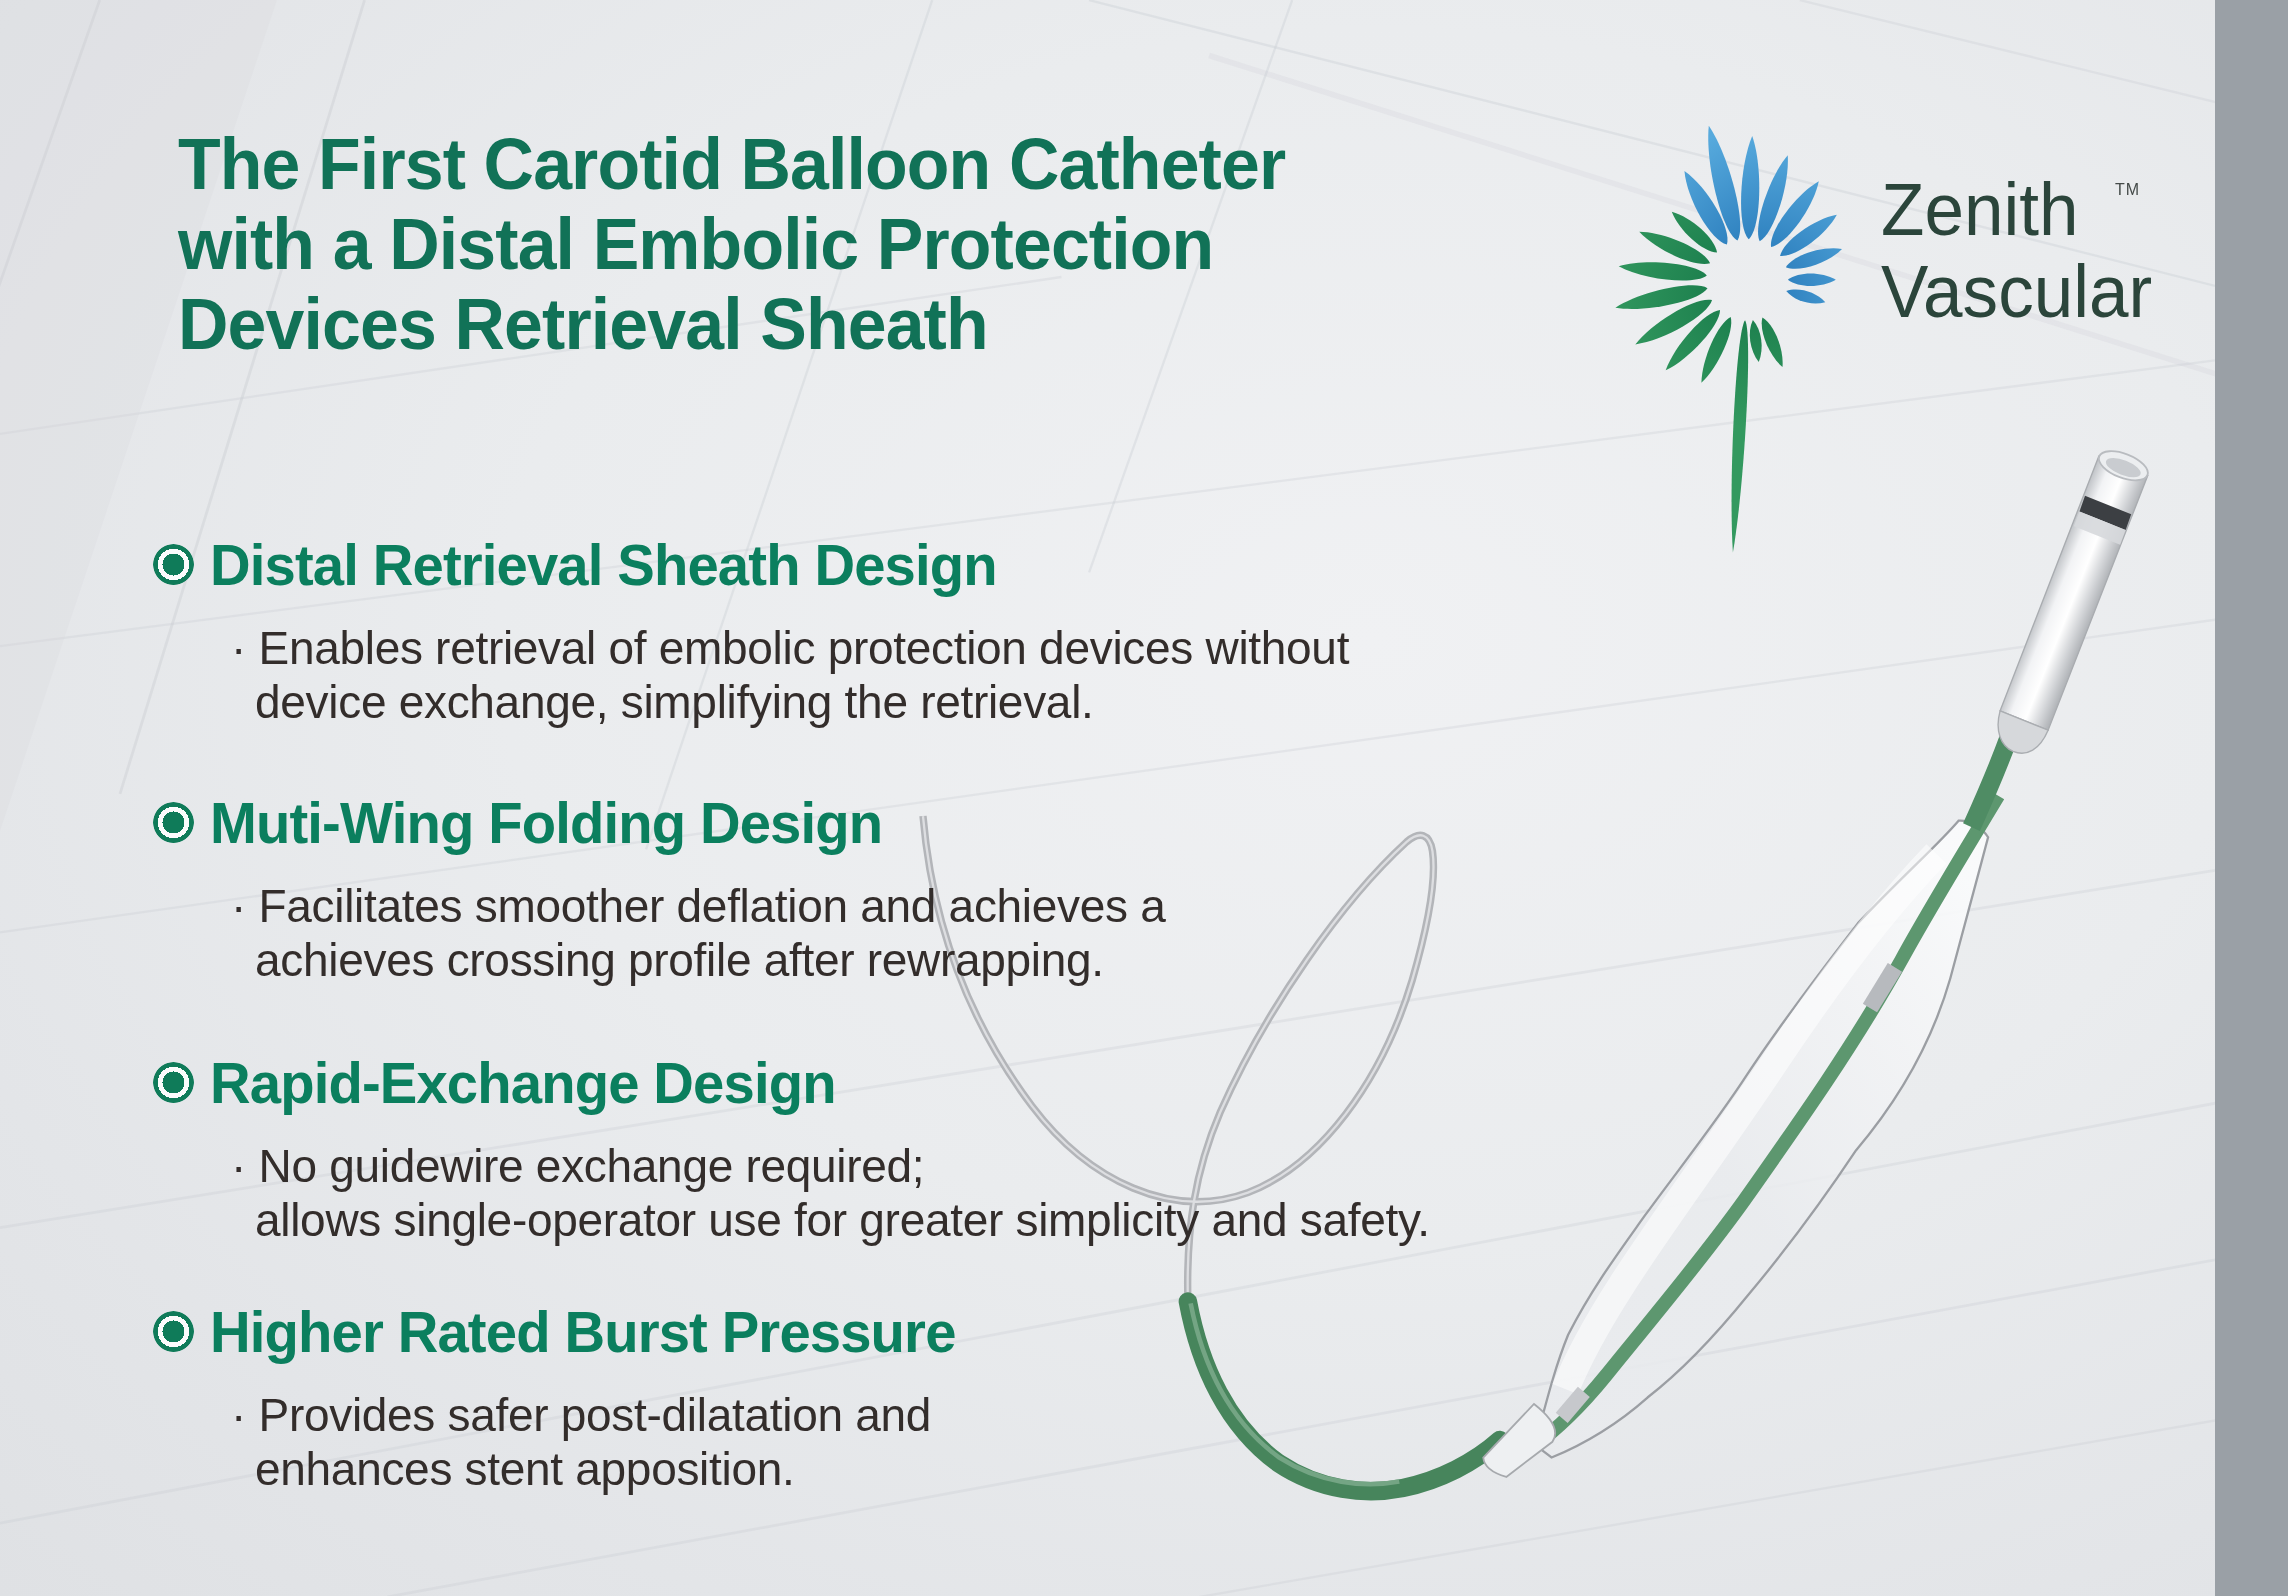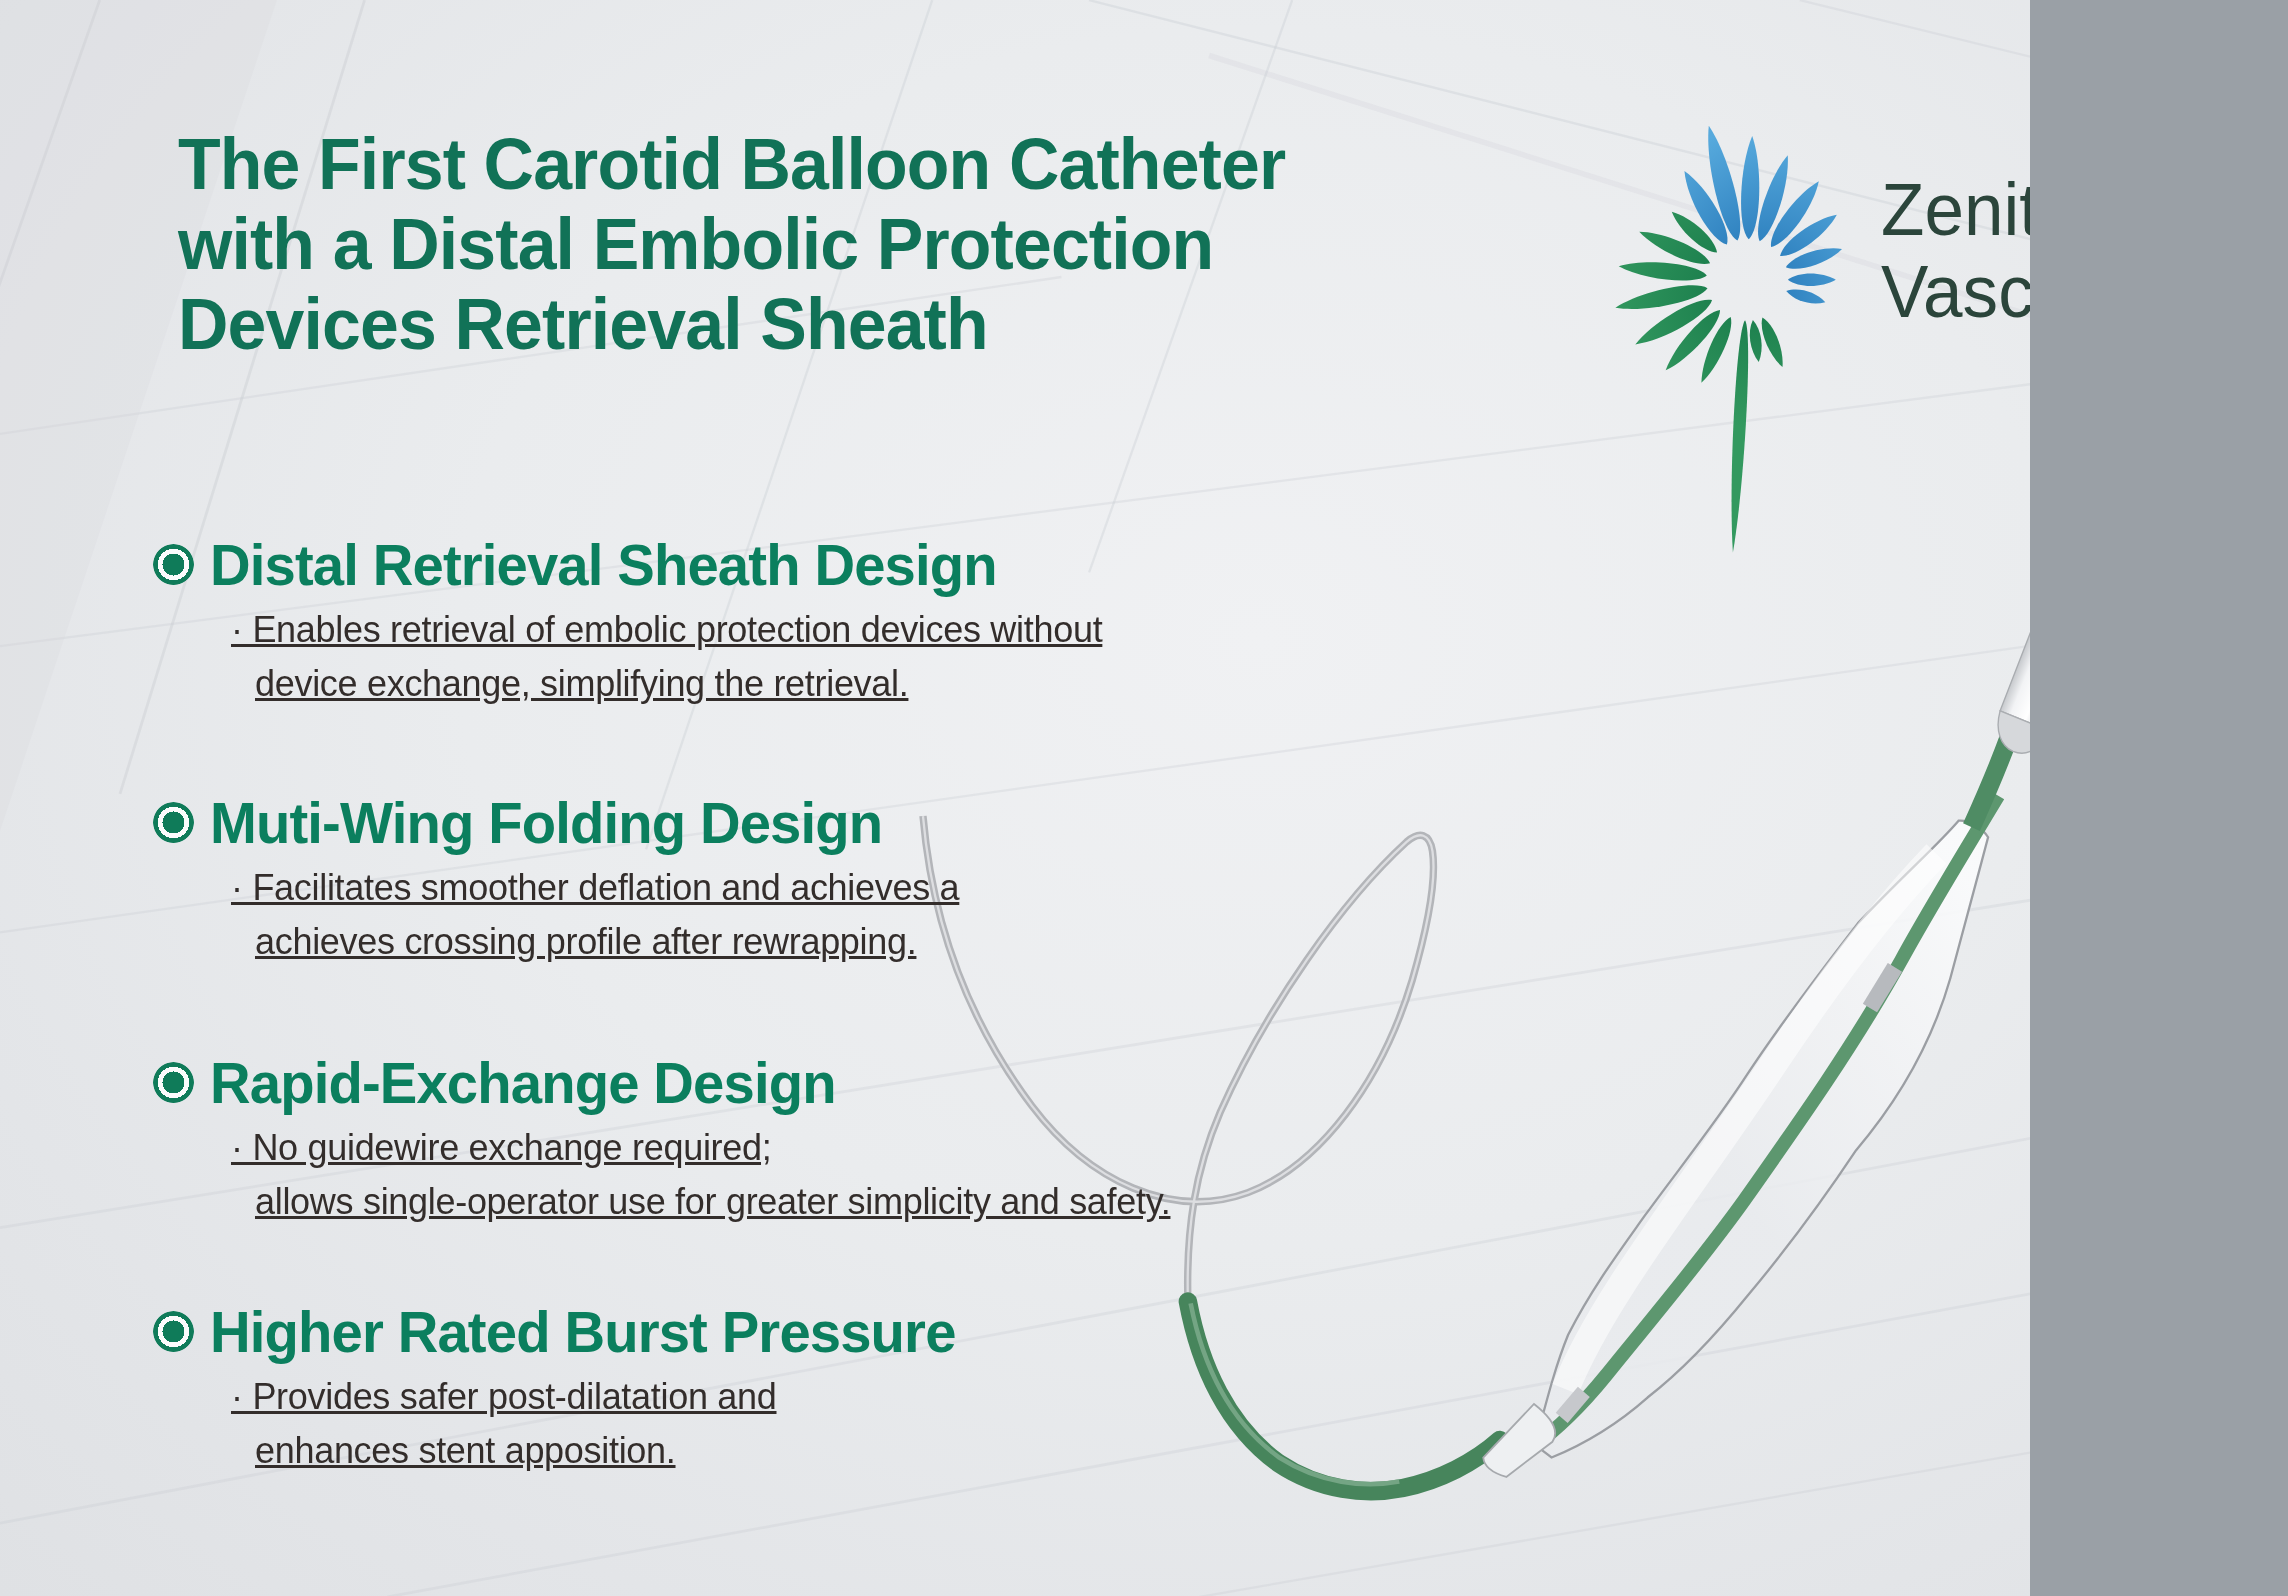--- a/index.html
+++ b/index.html
@@ -4,7 +4,7 @@
 <style>
   html,body{margin:0;padding:0;background:#9aa0a6;}
   #canvas{
-    position:relative;width:2030px;height:1597px;overflow:hidden;
+    position:relative;width:2215px;height:1597px;overflow:hidden;
     background:radial-gradient(ellipse at 62% 40%, #f0f1f3 0%, #eaecee 45%, #e3e5e8 78%, #dfe1e4 100%);
     font-family:"Liberation Sans", sans-serif;
   }

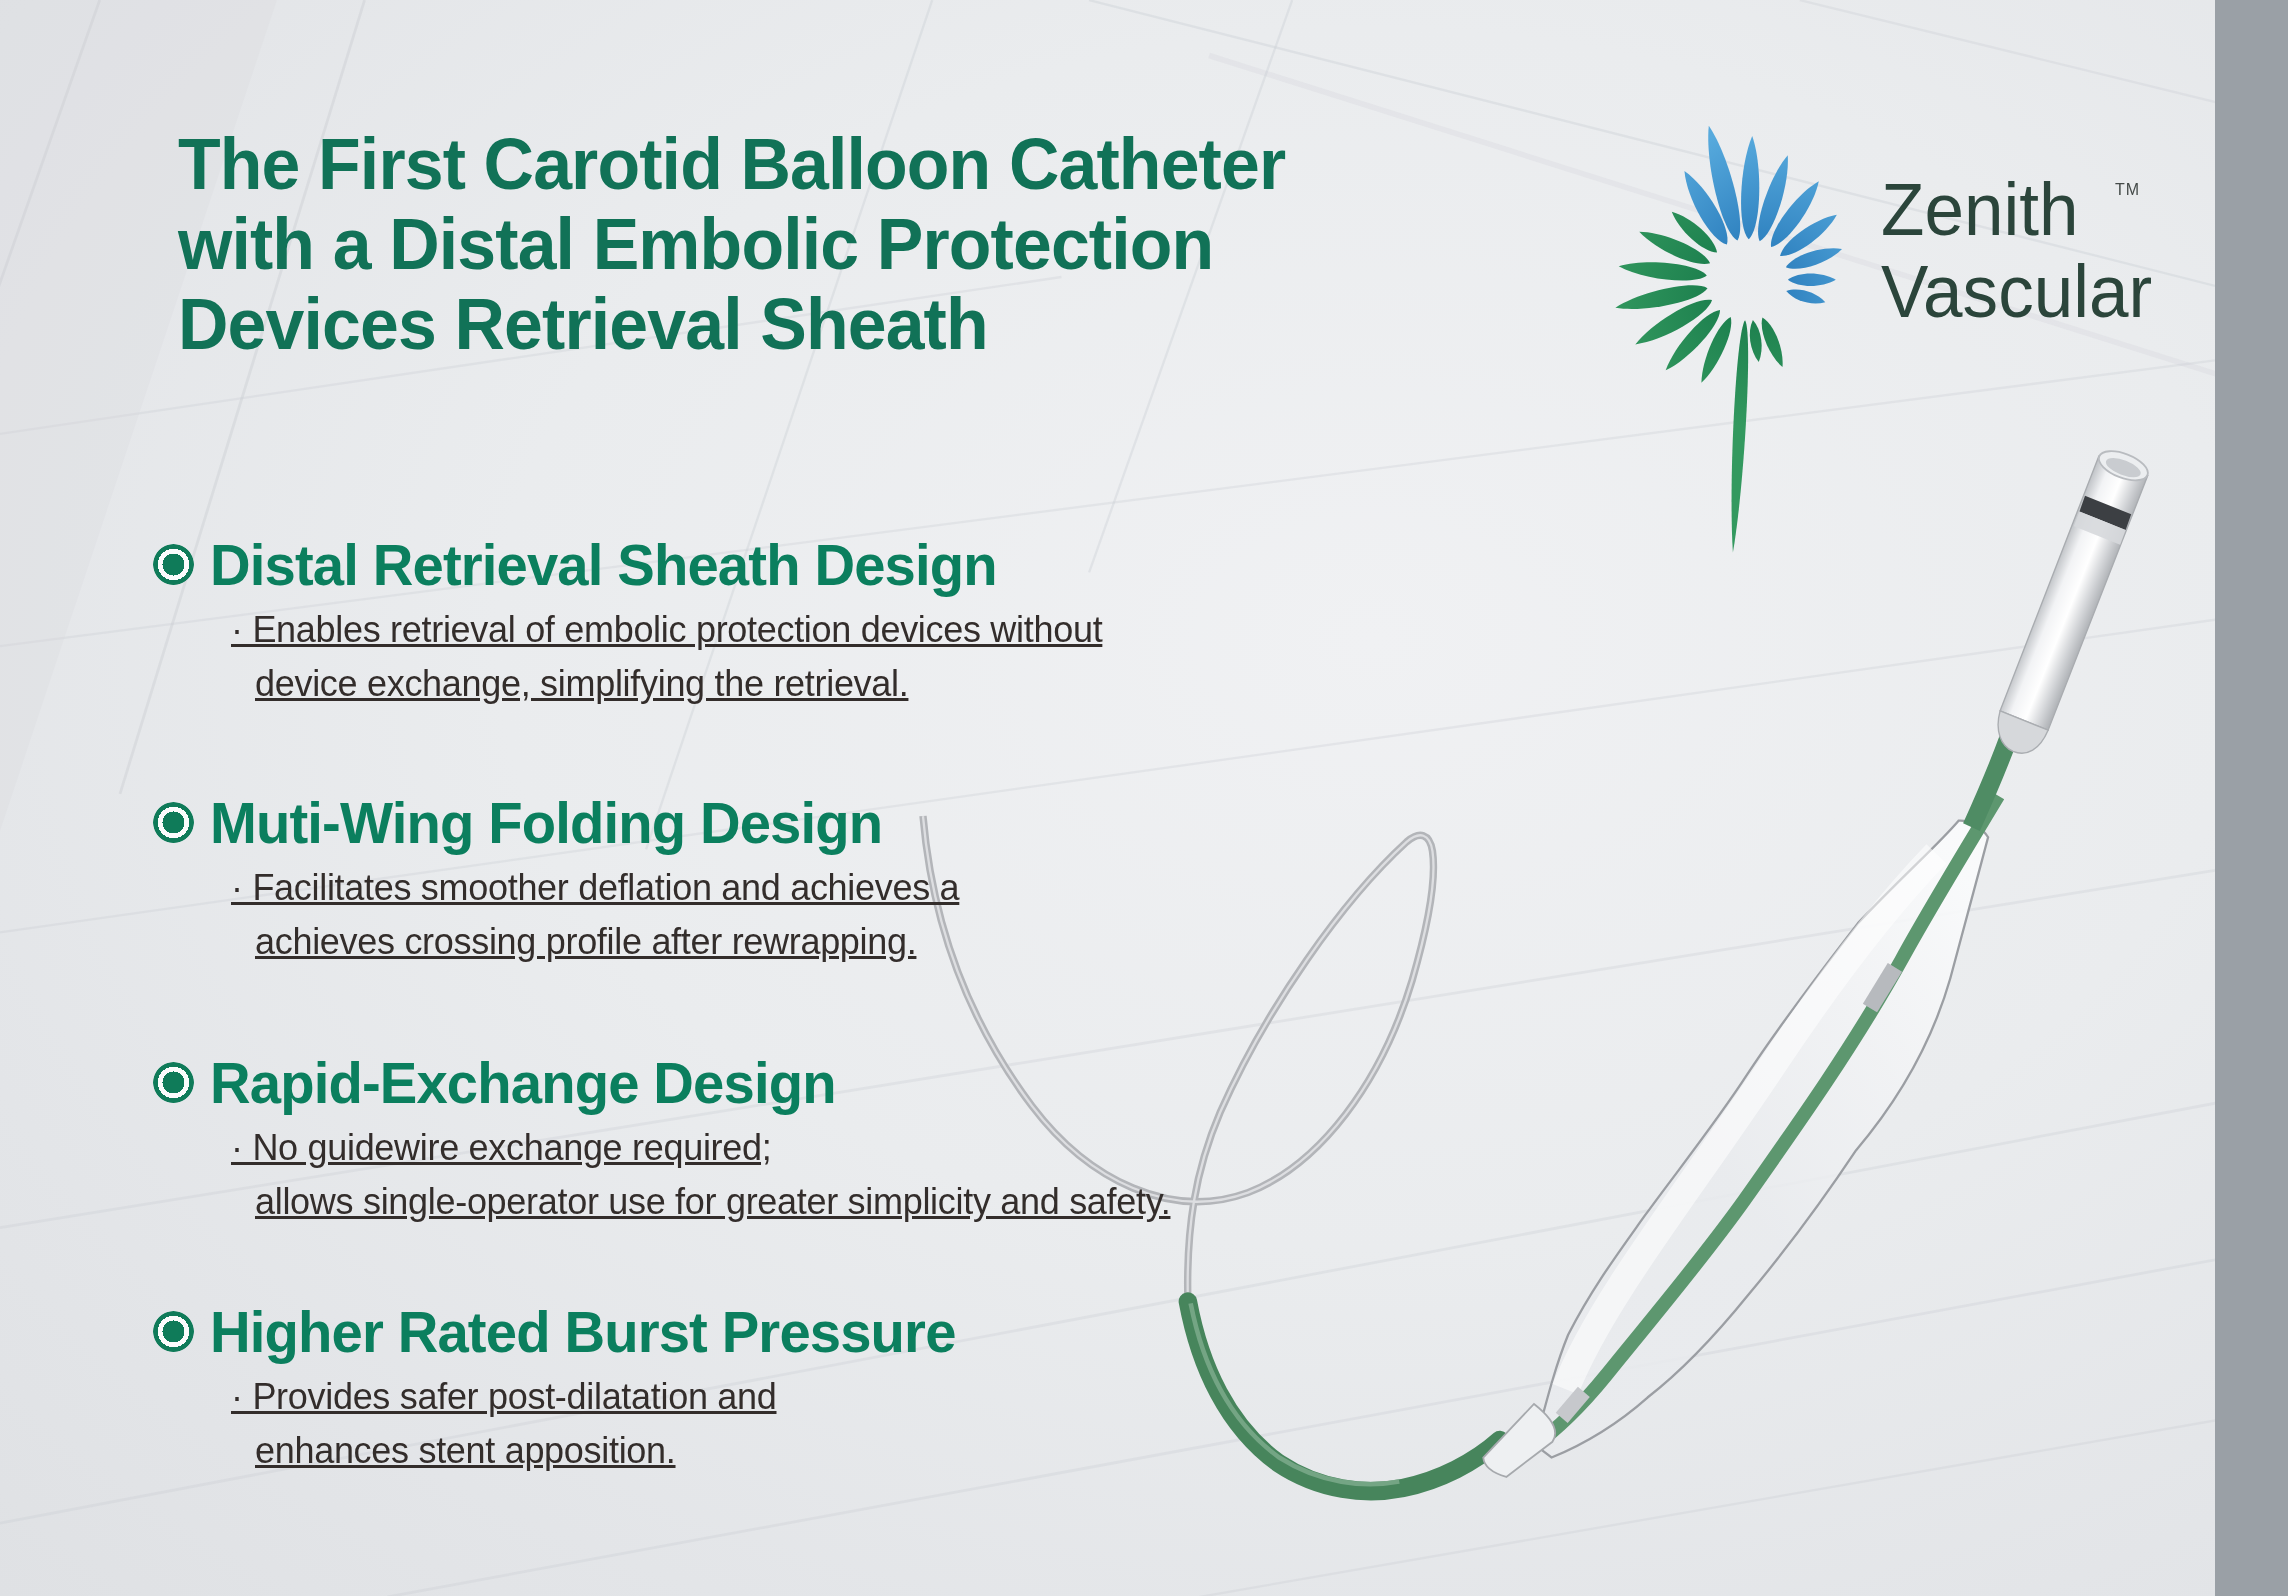--- a/index.html
+++ b/index.html
@@ -33,8 +33,8 @@
     transform:scaleX(.97);transform-origin:left center;
   }
   .sec-body{
-    margin:6px 0 0 78px;font-size:36px;line-height:54px;color:#332d2b;
-    letter-spacing:-0.3px;white-space:nowrap;text-decoration:underline;
+    margin:24px 0 0 78px;font-size:46px;line-height:54px;color:#332d2b;
+    letter-spacing:-0.3px;white-space:nowrap;
   }
   .line2{padding-left:24px;}
 </style>

